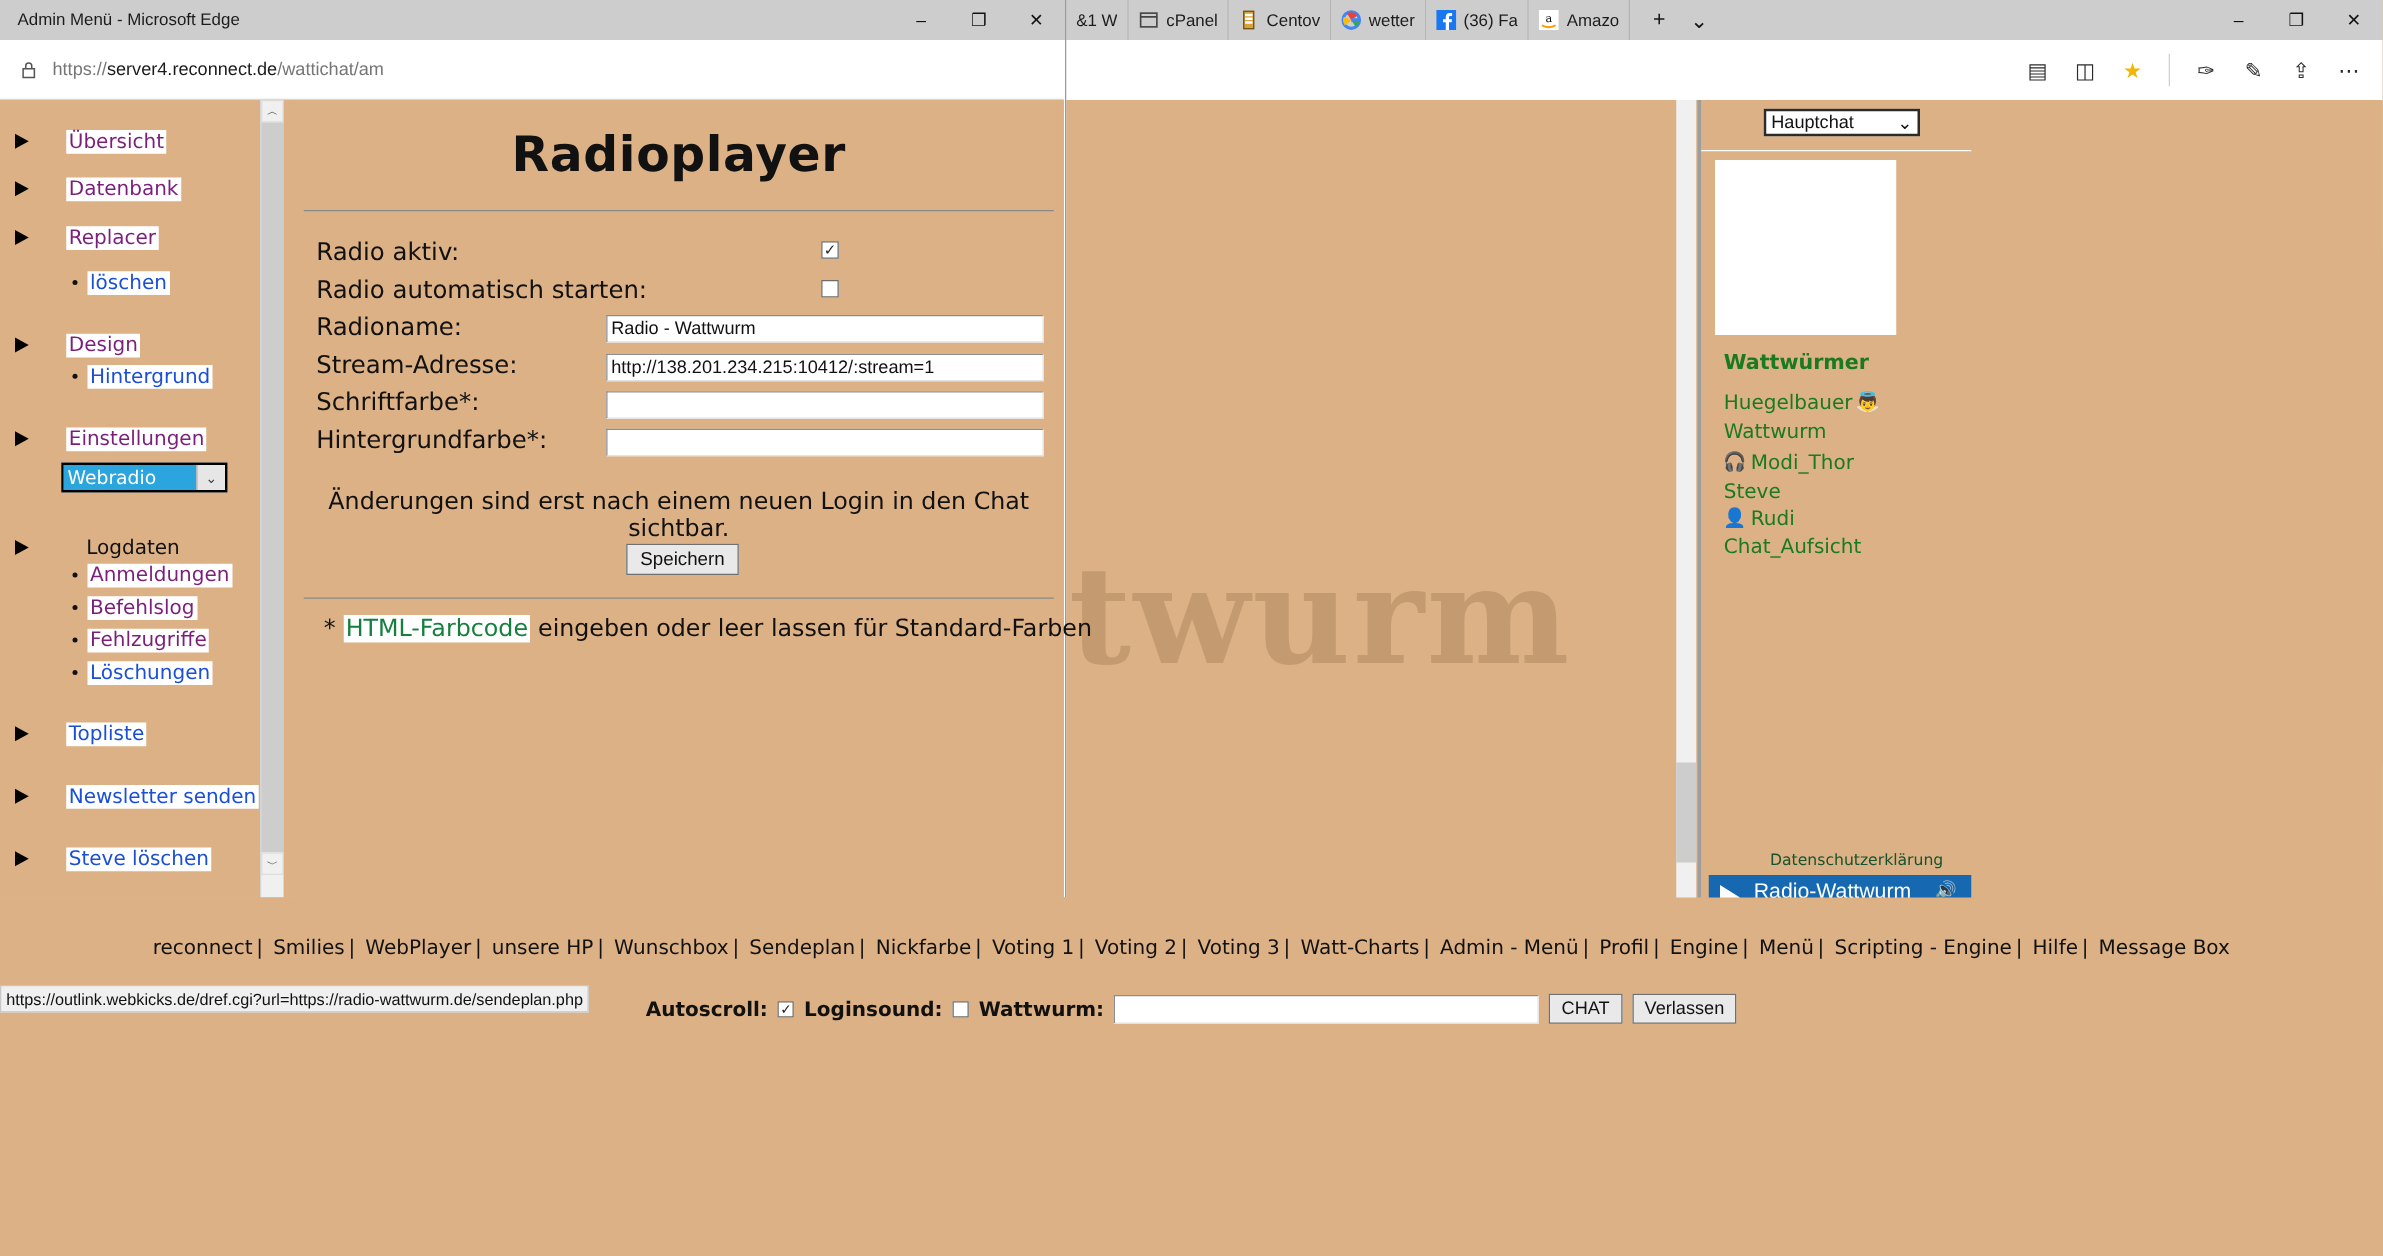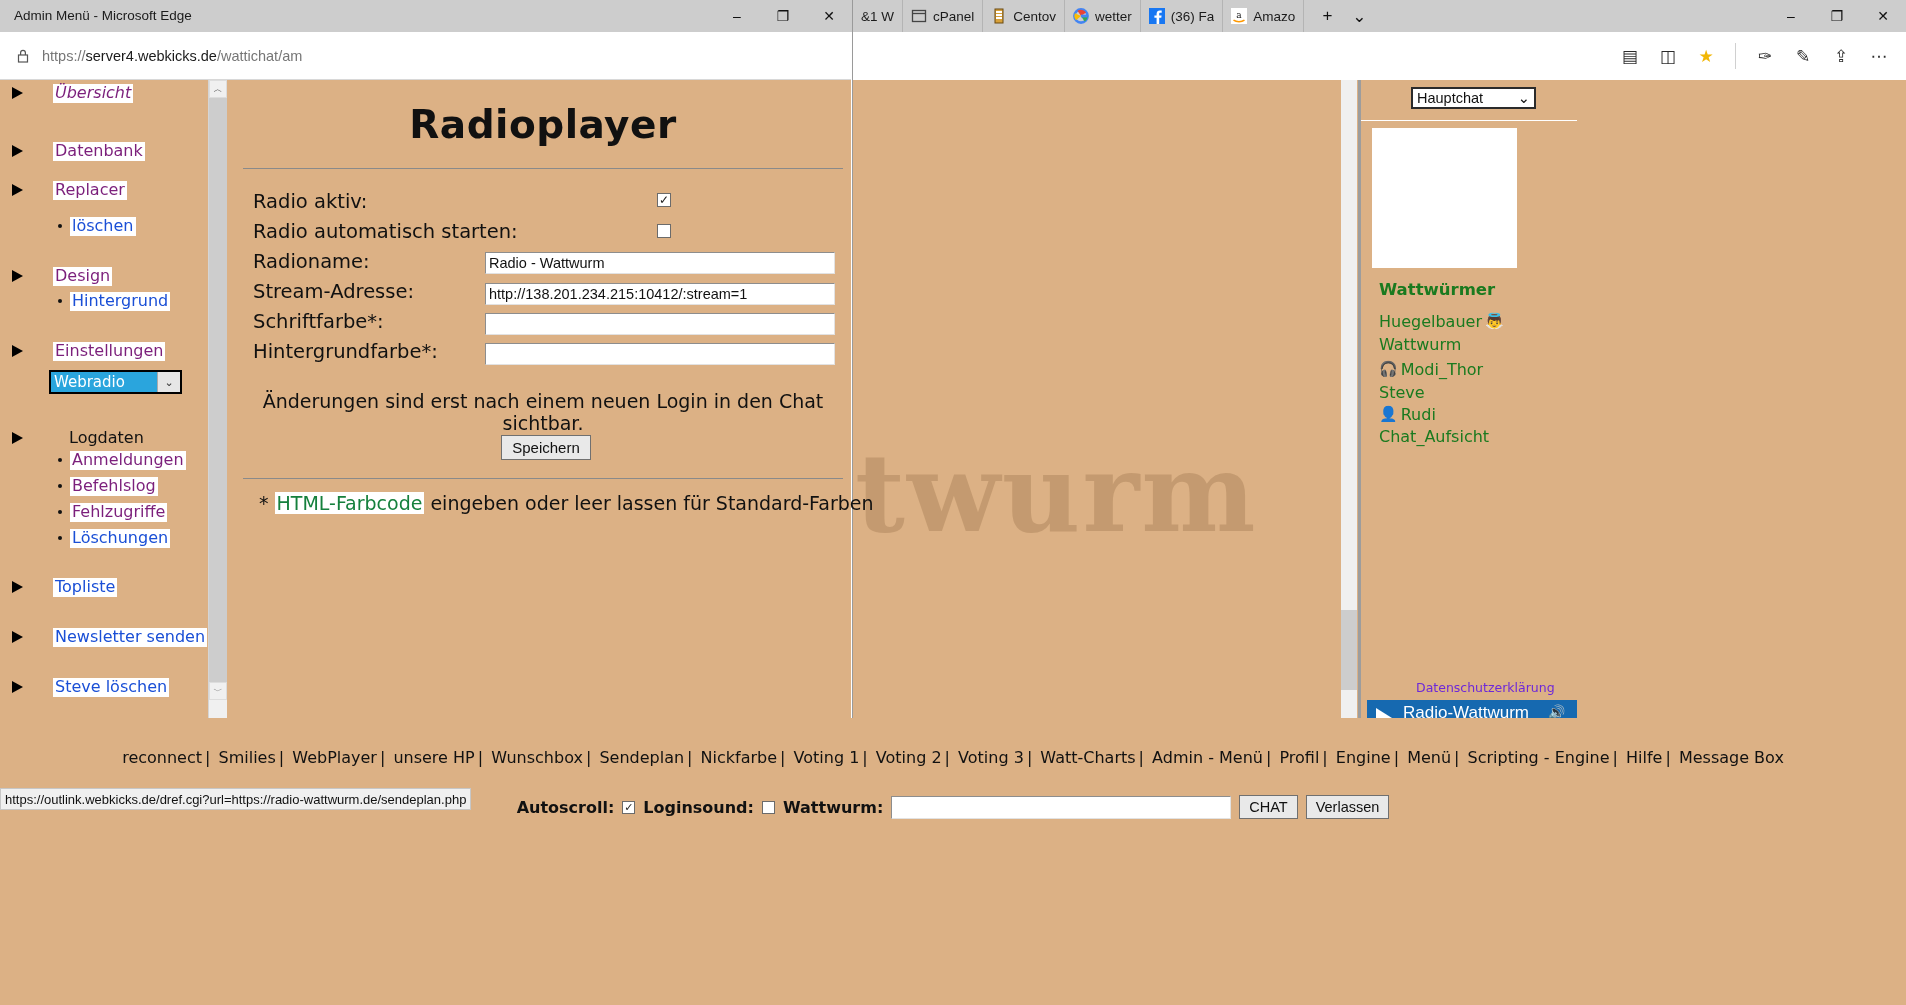--- a/index.html
+++ b/index.html
@@ -442,7 +442,7 @@
         </svg>
     </span>
     <span id="url-text">
-      <span>https://</span><span class="strong">server4.webkicks.de</span><span>/wattichat/am</span>
+      <span>https://</span><span class="strong">server4.reconnect.de</span><span>/wattichat/am</span>
     </span>
   </div>
 

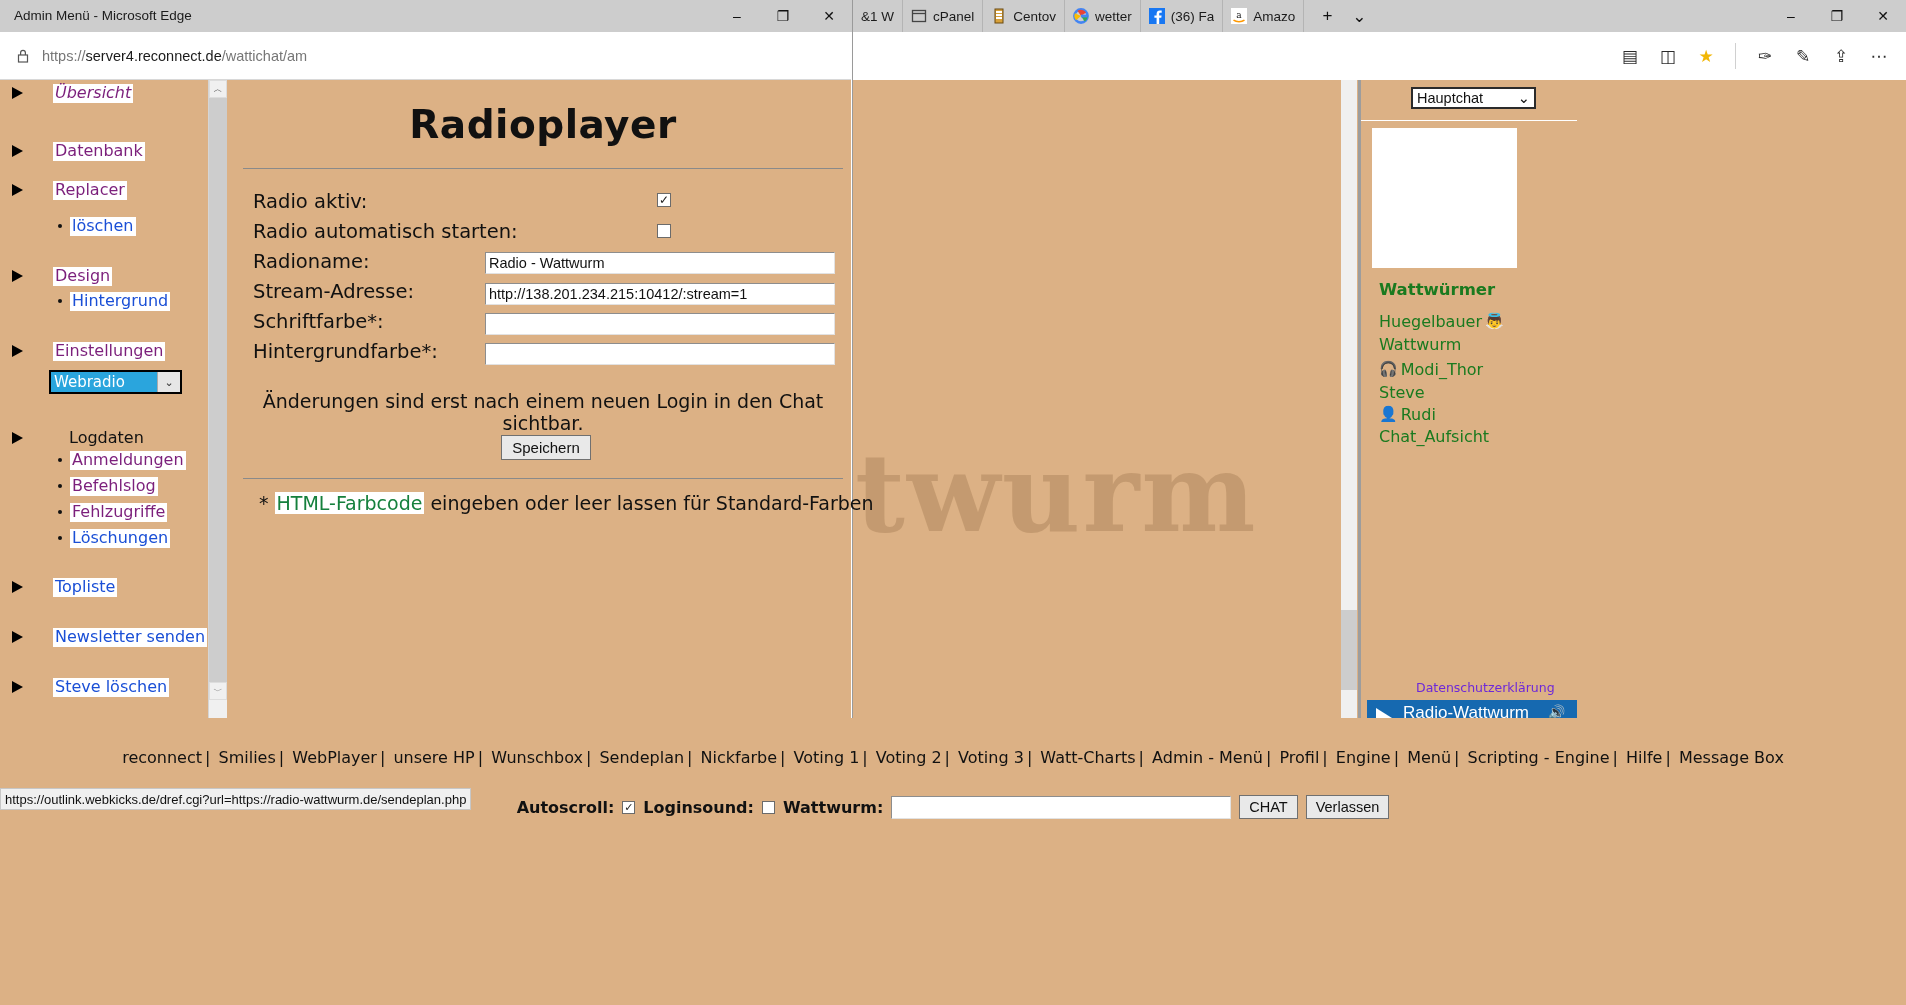--- a/index.html
+++ b/index.html
@@ -449,7 +449,7 @@
   <div id="page-area">
 
     <div id="sidebar">
-      <div class="menu-row" style="left:12px;top:4px;font-style:italic;">
+      <div class="menu-row" style="left:12px;top:24px;">
         <span class="arrow"></span>
         <span class="mlink v" style="margin-left:26px;">Übersicht</span>
       </div>

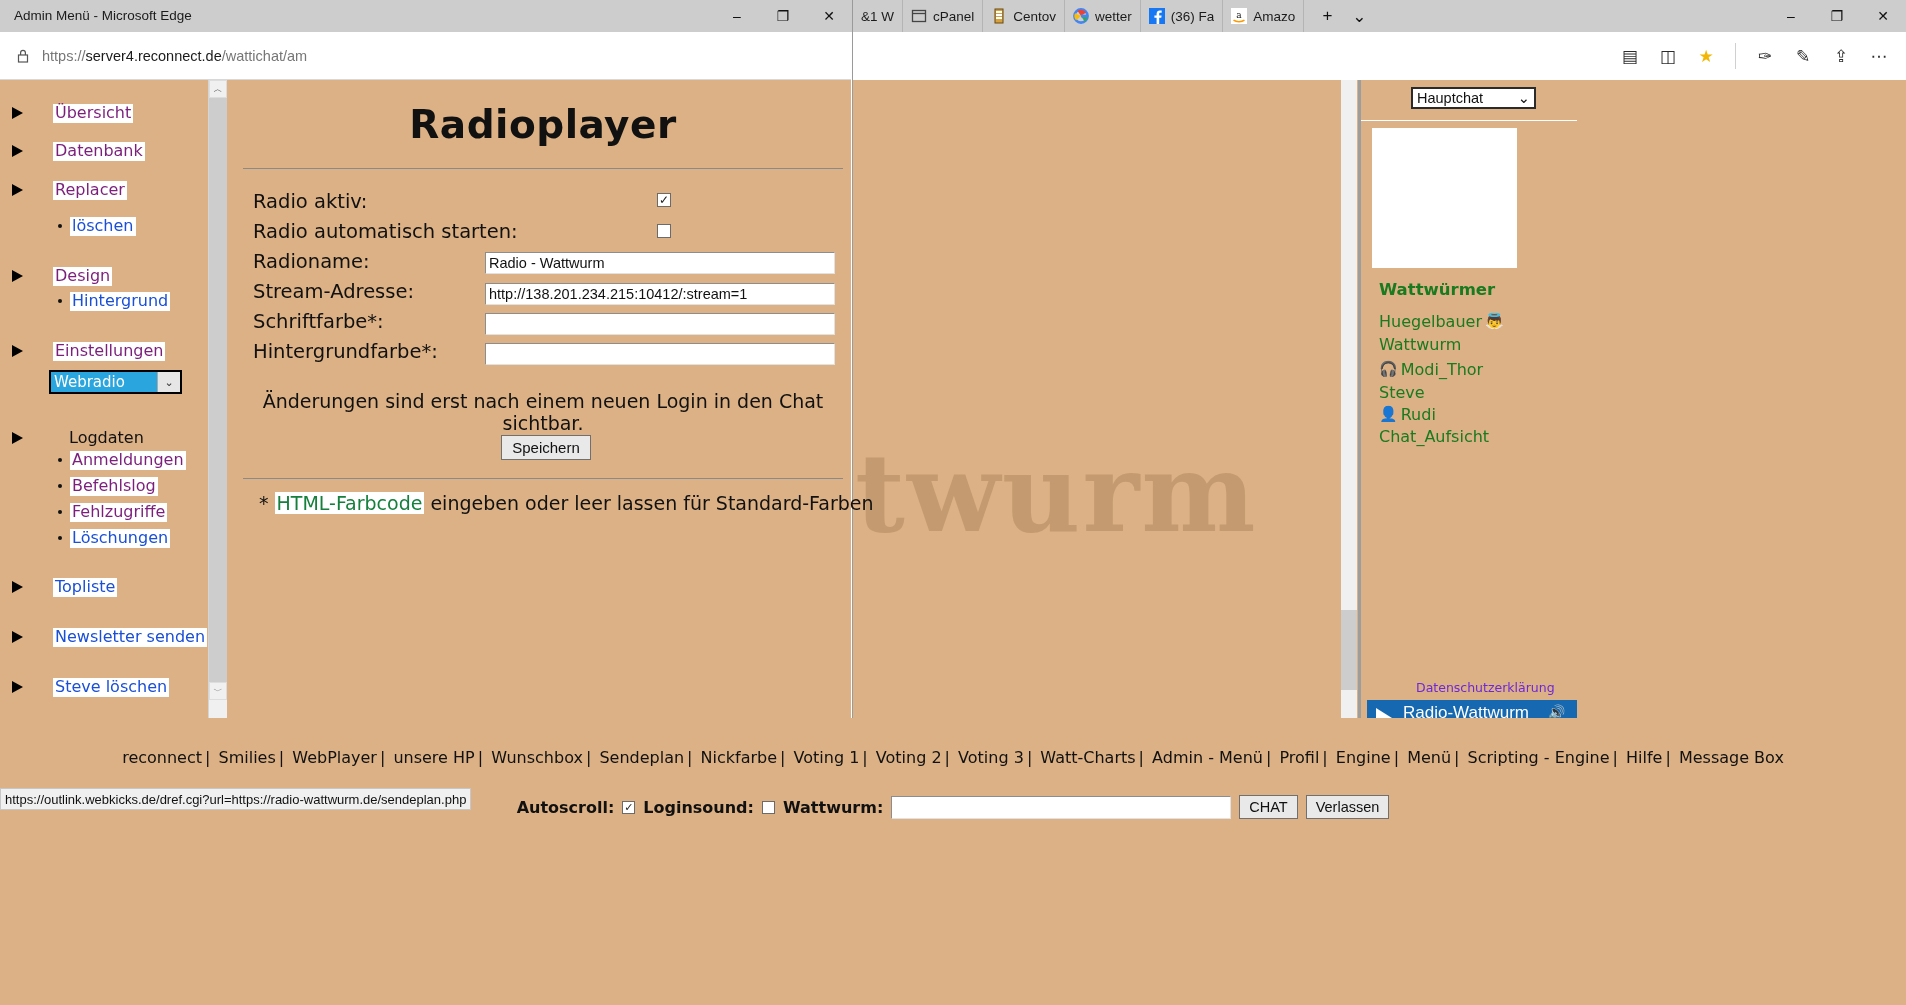--- a/index.html
+++ b/index.html
@@ -208,7 +208,7 @@
   .uicon{font-size:15px;line-height:1;}
 
   #privacy-link{
-    position:absolute;left:55px;top:600px;font-size:12.5px;color:#6d28d9;
+    position:absolute;left:55px;top:600px;font-size:12.5px;color:#14532d;
     font-family:"DejaVu Sans",sans-serif;
   }
 

